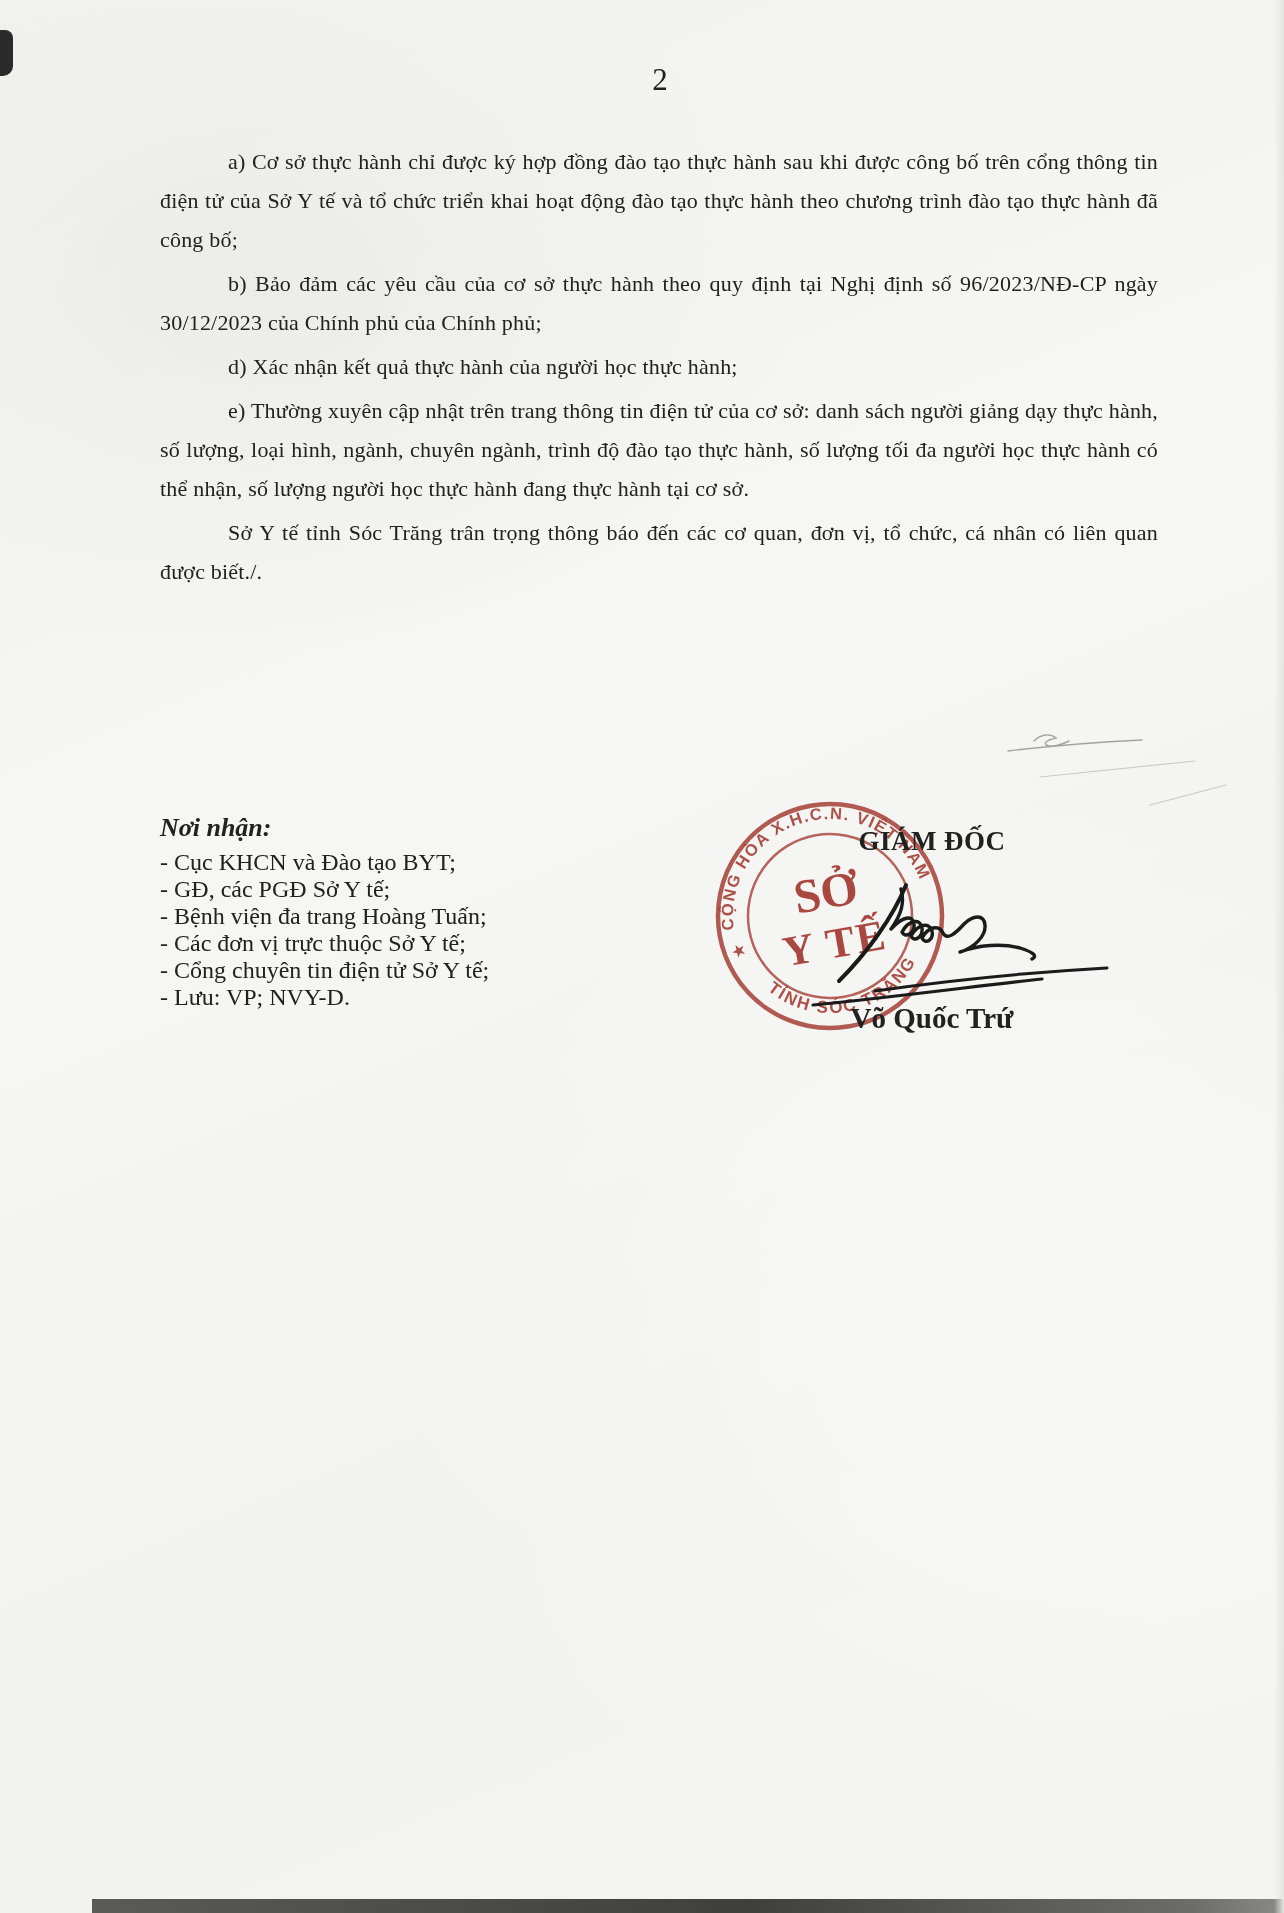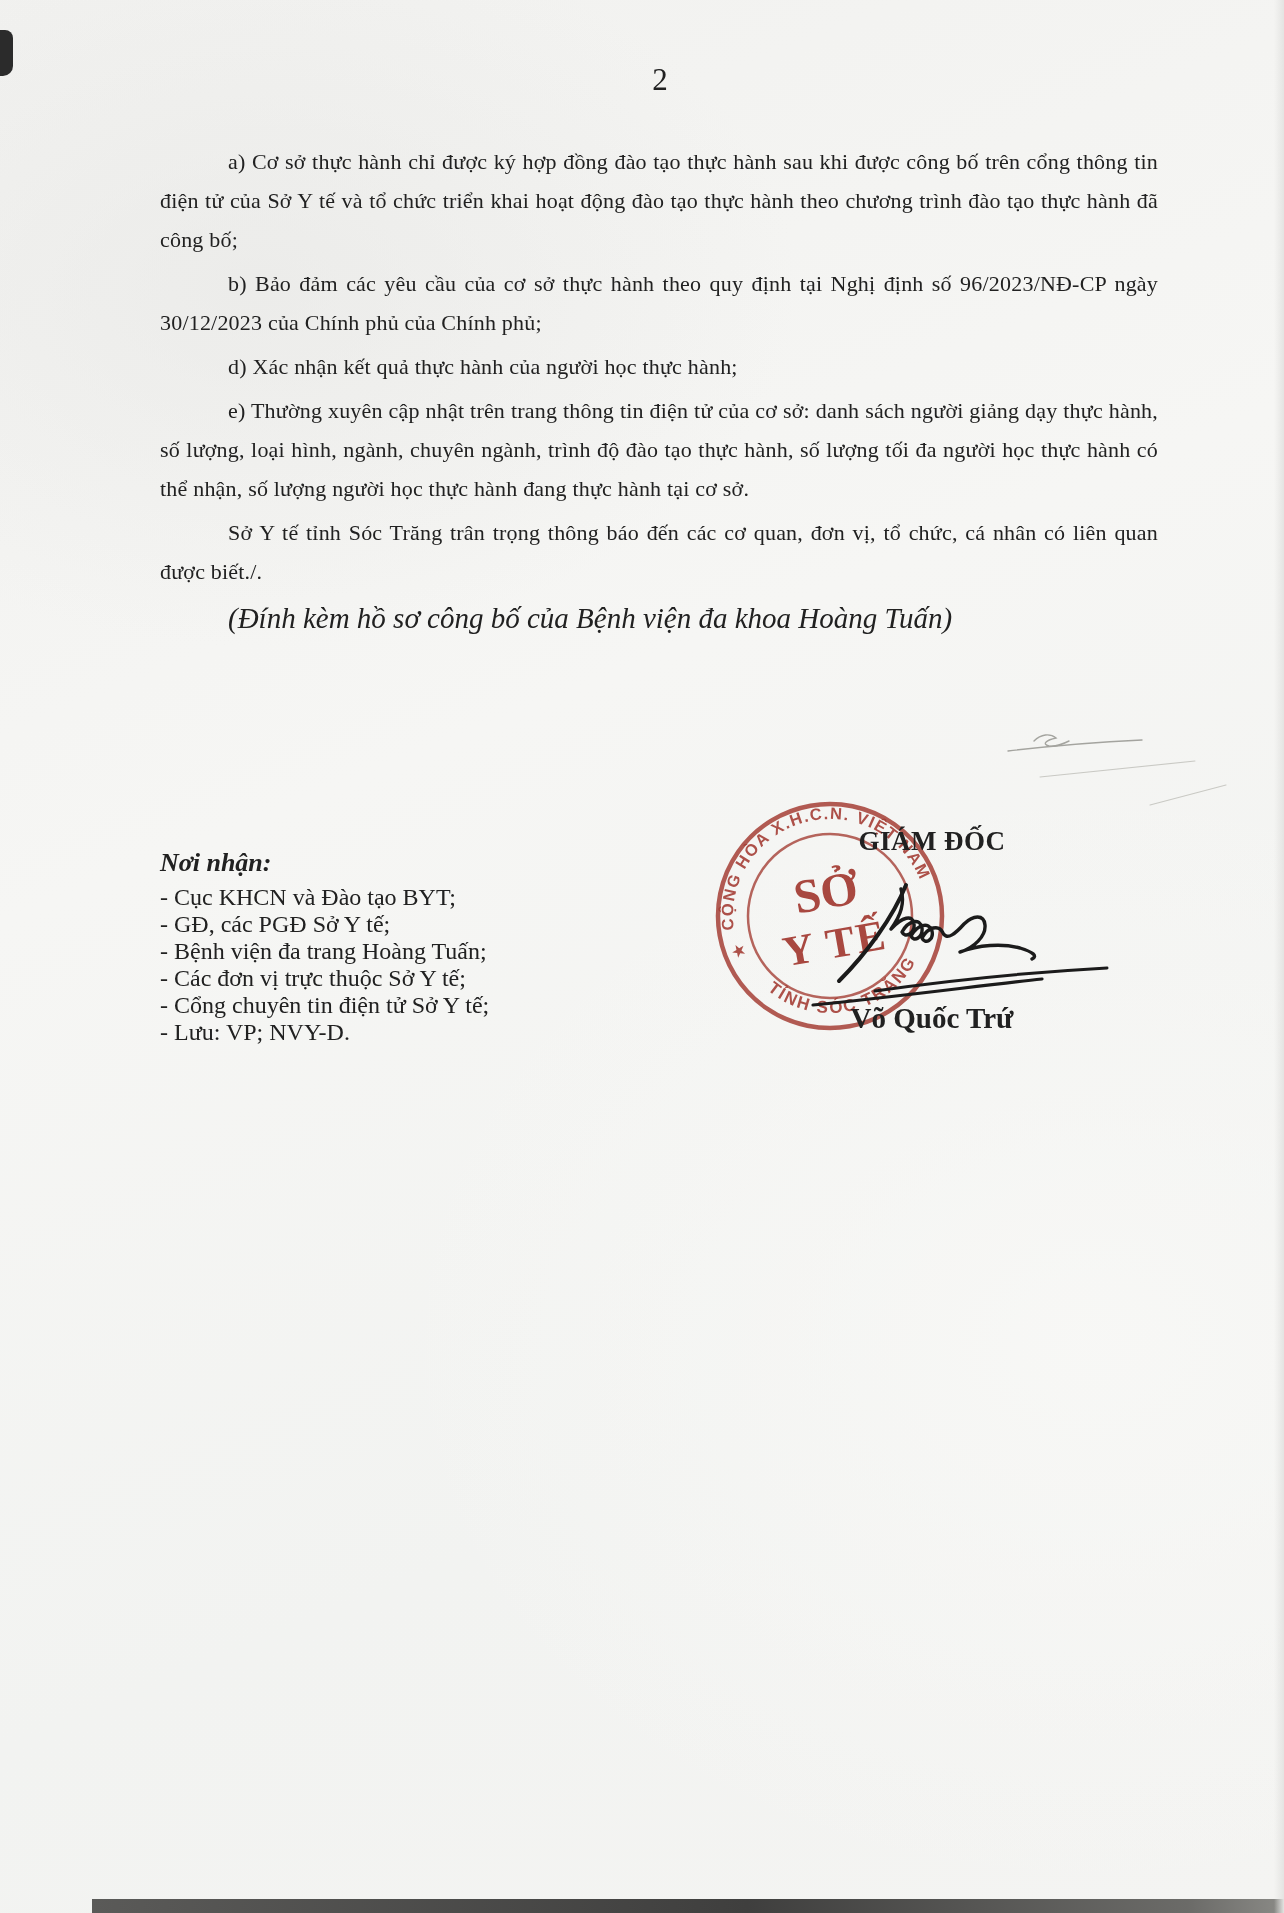--- a/index.html
+++ b/index.html
@@ -79,7 +79,6 @@
     <p class="body-par">d) Xác nhận kết quả thực hành của người học thực hành;</p>
     <p class="body-par">e) Thường xuyên cập nhật trên trang thông tin điện tử của cơ sở: danh sách người giảng dạy thực hành, số lượng, loại hình, ngành, chuyên ngành, trình độ đào tạo thực hành, số lượng tối đa người học thực hành có thể nhận, số lượng người học thực hành đang thực hành tại cơ sở.</p>
     <p class="body-par">Sở Y tế tỉnh Sóc Trăng trân trọng thông báo đến các cơ quan, đơn vị, tổ chức, cá nhân có liên quan được biết./.</p>
-    <p class="attach-note">(Đính kèm hồ sơ công bố của Bệnh viện đa khoa Hoàng Tuấn)</p>
   </div>
 
   <div class="recipients">

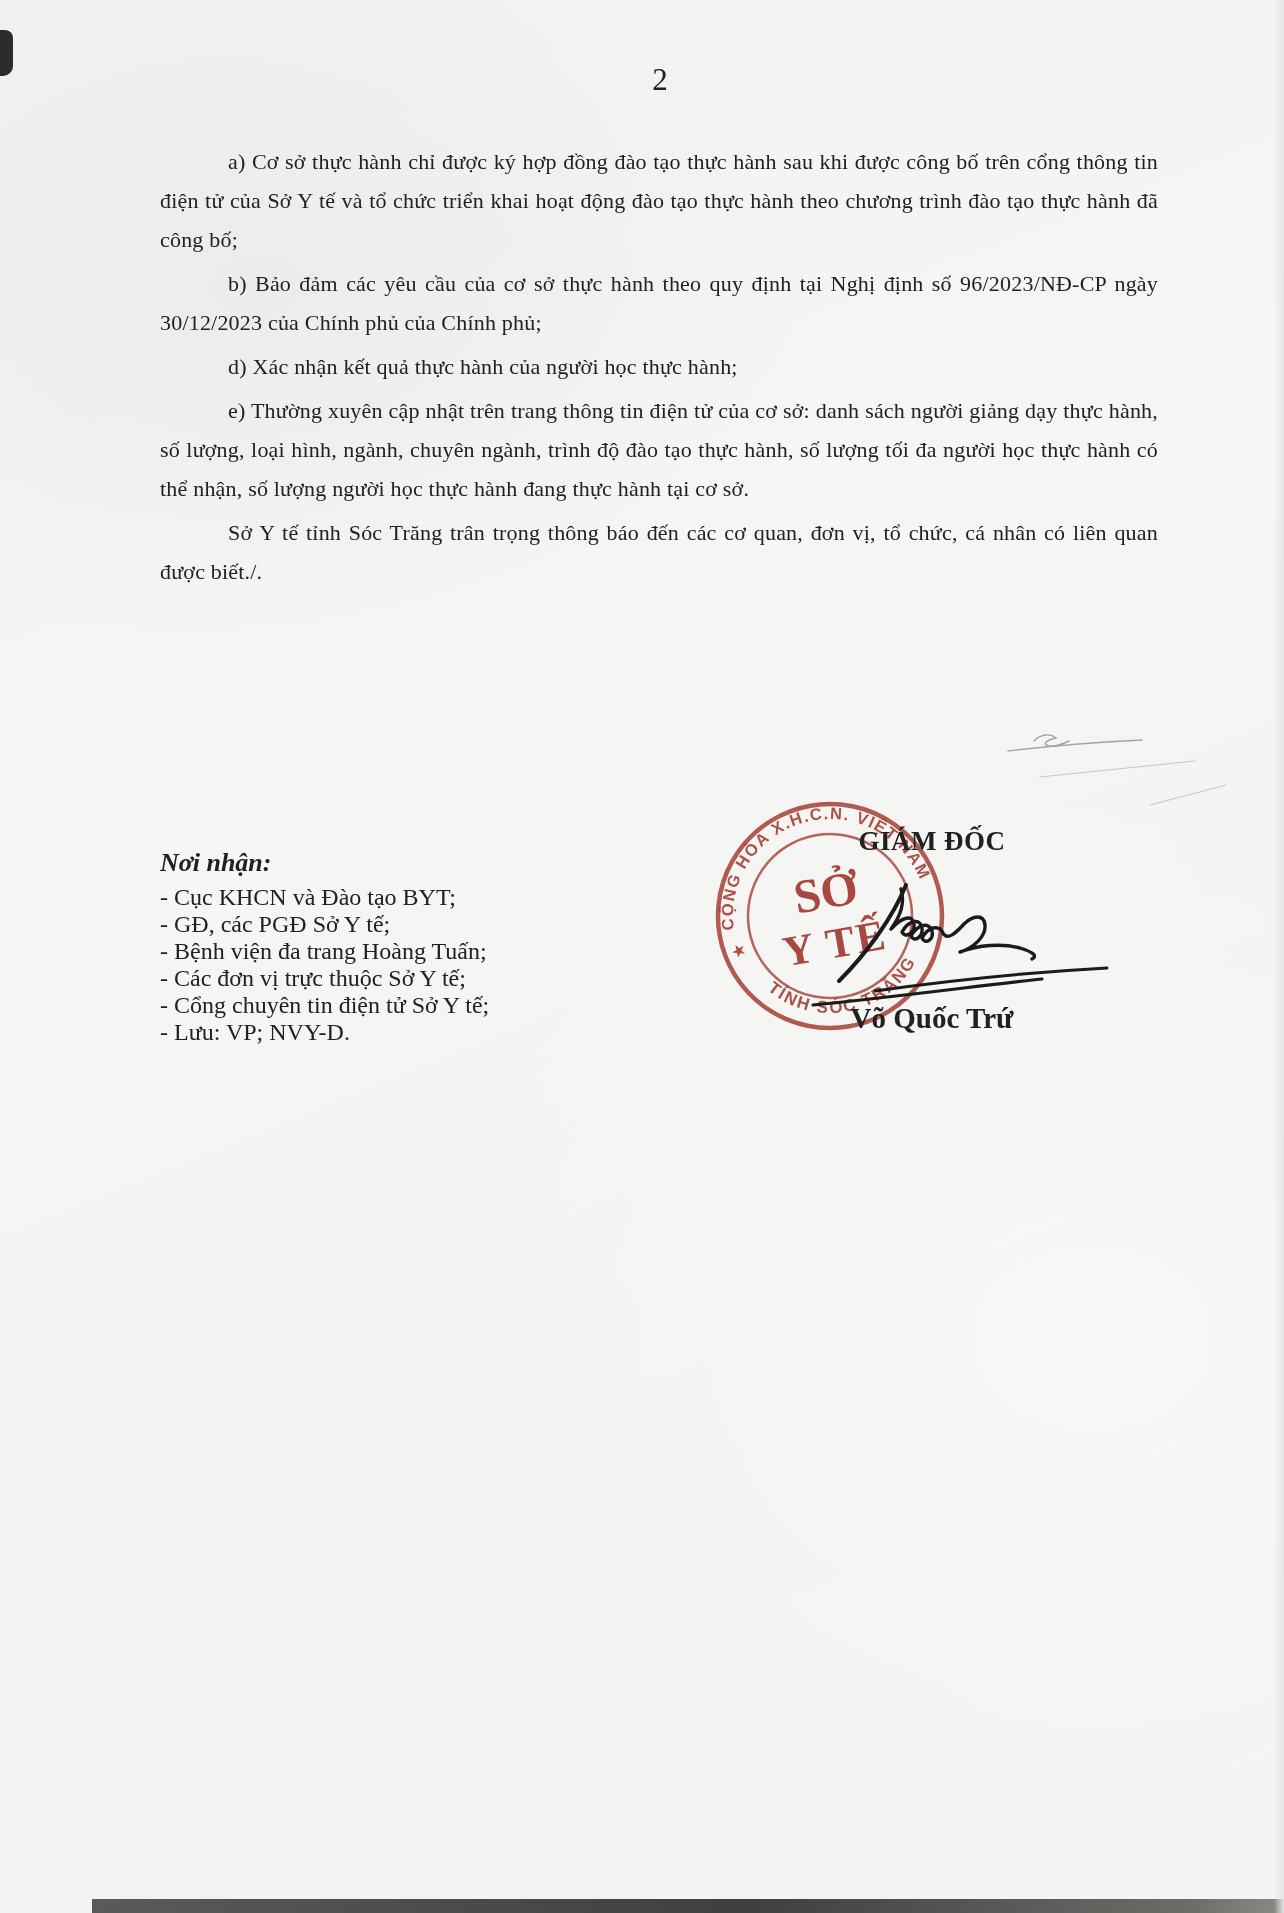--- a/index.html
+++ b/index.html
@@ -33,7 +33,7 @@
     text-indent:68px;font-style:italic;
   }
   .recipients{
-    position:absolute;left:160px;top:848px;width:420px;
+    position:absolute;left:160px;top:813px;width:420px;
   }
   .recipients-heading{
     font-size:26px;font-weight:bold;font-style:italic;margin:0 0 6px 0;

